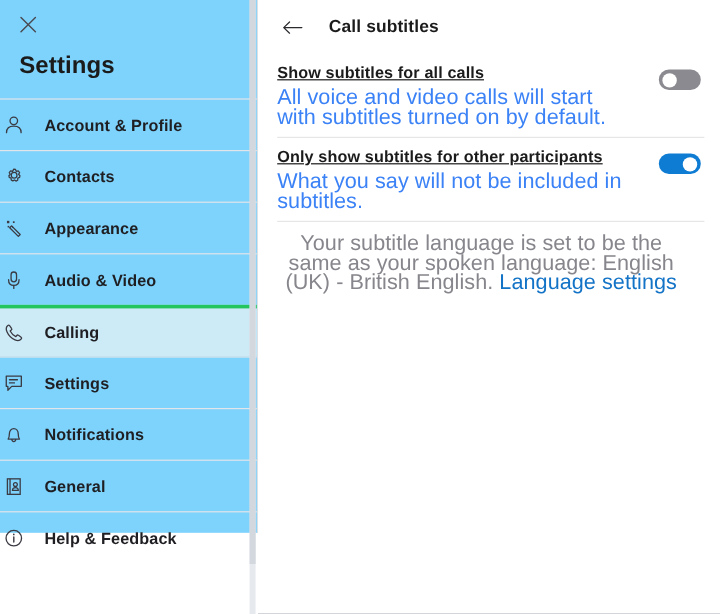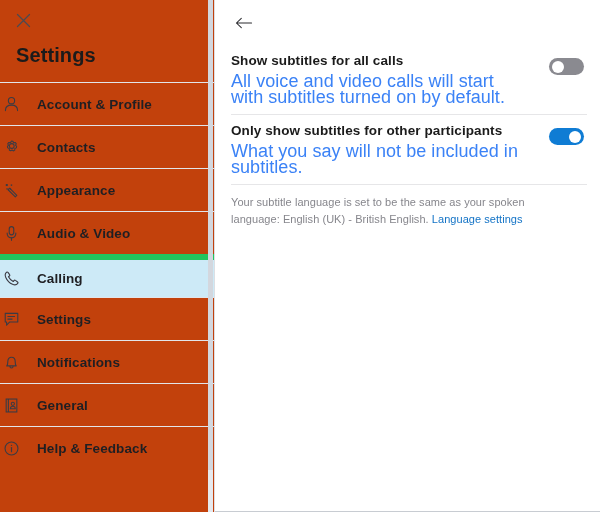--- a/index.html
+++ b/index.html
@@ -349,6 +349,7 @@
           <path d="M1.6 7 H18.4 M1.6 7 L7.0 1.8 M1.6 7 L7.0 12.2" stroke="currentColor" stroke-width="1.15" fill="none" stroke-linecap="round" stroke-linejoin="round"></path>
         </svg>
       </div>
+      <div class="main-title">Call subtitles</div>
     </div>
 
     <div class="setting-block">

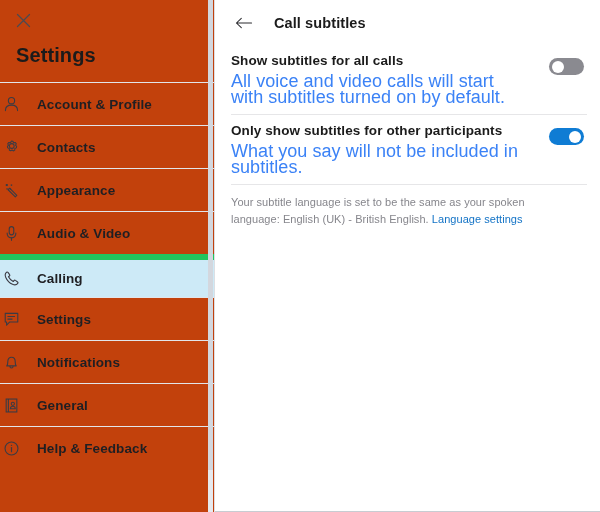--- a/index.html
+++ b/index.html
@@ -26,8 +26,8 @@
   #sidebar {
     position: relative;
     width: 215px;
-    height: 512px;
-    background: #c2410c;
+    height: 444px;
+    background: #7dd3fc;
     box-sizing: border-box;
     border-right: 1px solid #dcdfe4;
     flex: 0 0 215px;

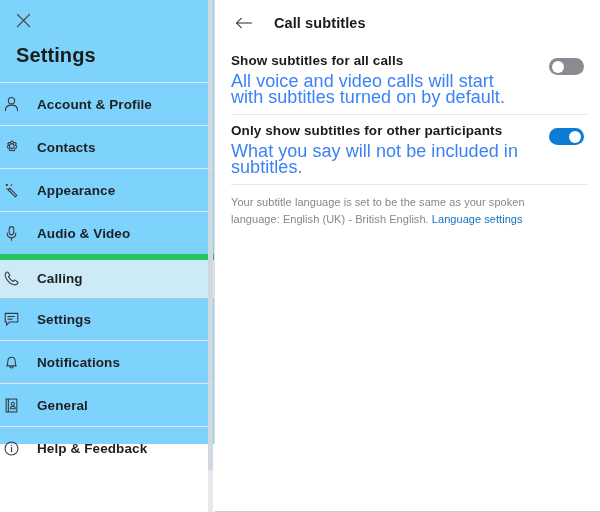--- a/index.html
+++ b/index.html
@@ -160,6 +160,7 @@
     color: #1b1b1b;
     line-height: 18px;
     letter-spacing: 0.1px;
+    text-decoration: underline;
   }
   .setting-desc {
     font-size: 18px;

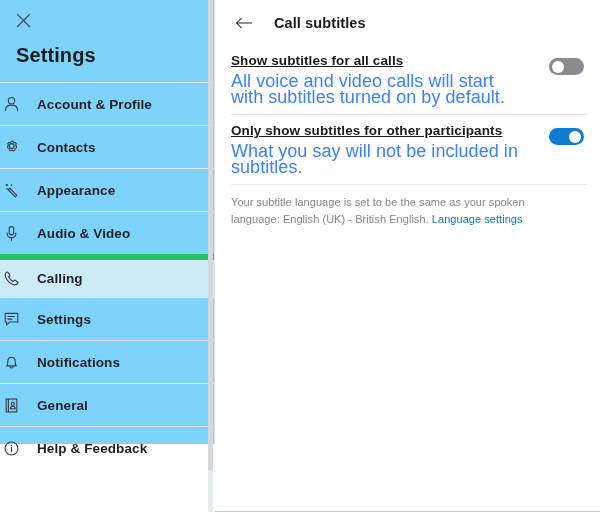--- a/index.html
+++ b/index.html
@@ -202,11 +202,12 @@
 
   .note {
     padding: 9px 13px 0 16px;
-    font-size: 11px;
+    font-size: 18px;
     color: #86868c;
     line-height: 16.5px;
     letter-spacing: 0.05px;
     max-width: 340px;
+    text-align: center;
   }
   .note a {
     color: #1373c6;

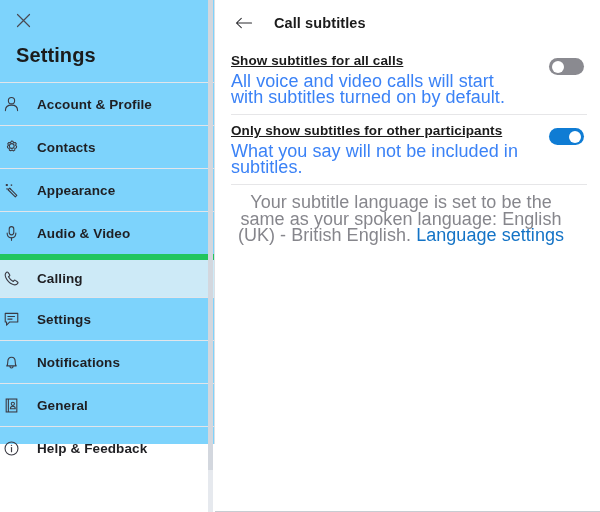--- a/index.html
+++ b/index.html
@@ -74,7 +74,7 @@
   .nav-item:first-child { border-top: 1px solid #e2e5ea; }
   .nav-item.selected {
     background: #cdeaf7;
-    border-top: 6px solid #22c55e;
+    border-top: 3px solid #22c55e;
   }
   .nav-icon {
     width: 22px;

